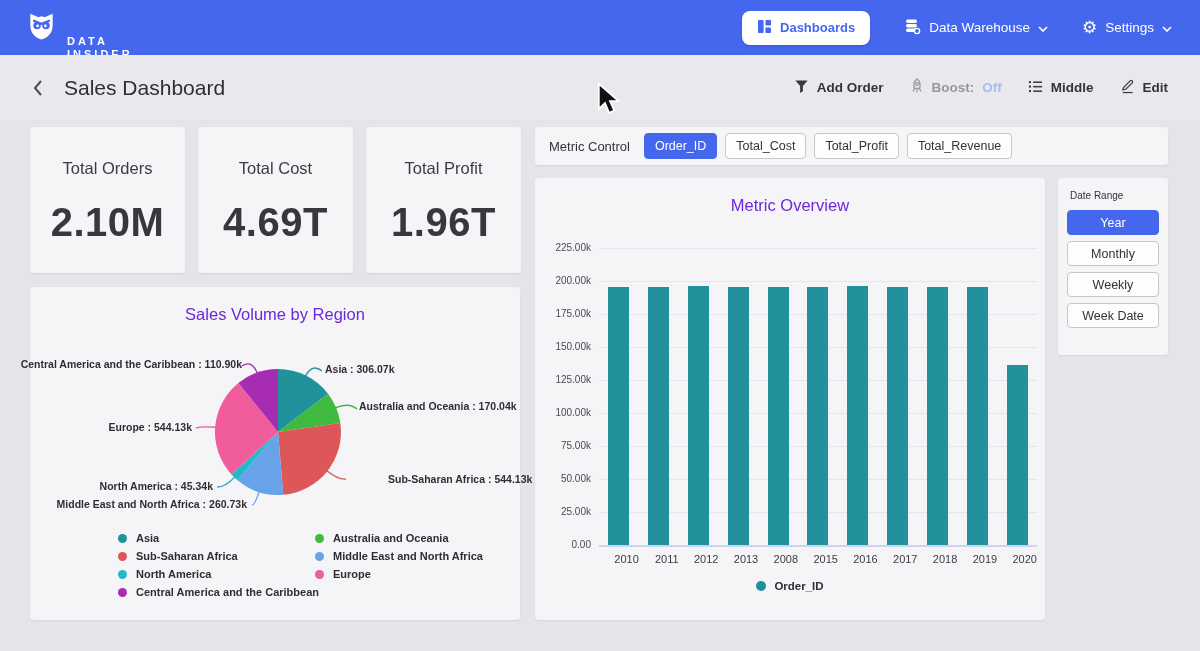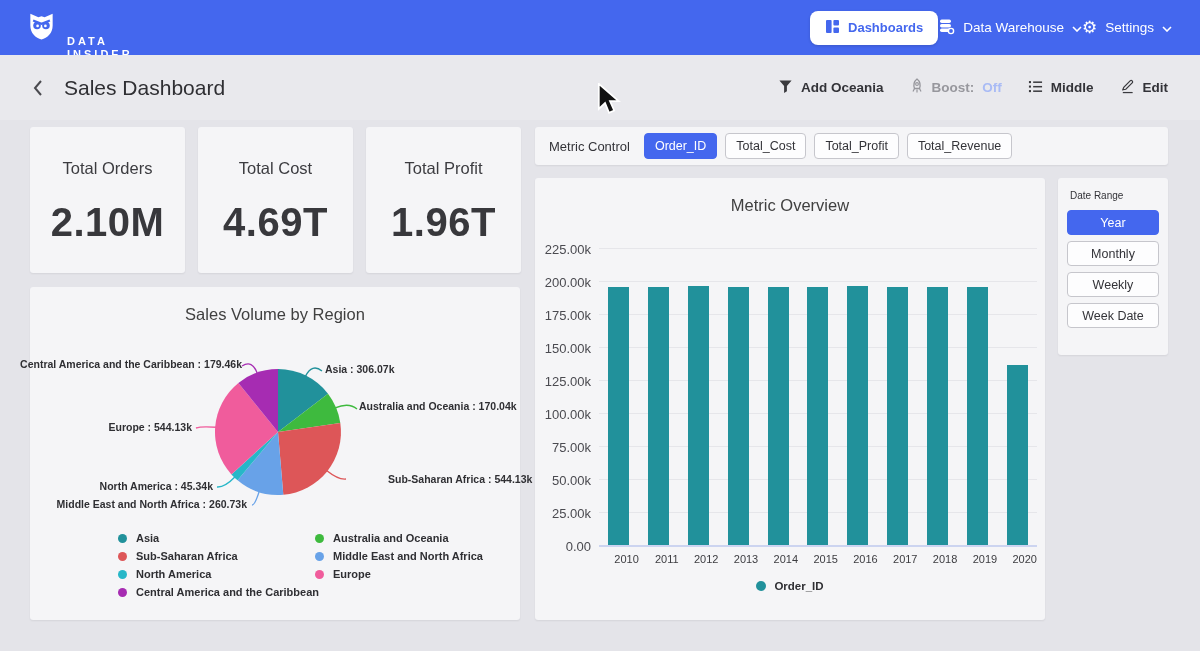--- a/index.html
+++ b/index.html
@@ -13,7 +13,7 @@
   .brand { display:flex; align-items:center; gap:12px; cursor:pointer; }
   .brand-text { display:flex; flex-direction:column; line-height:13px;margin-top:40px; }
   .brand-text span { color:#fff; font-size:11px; font-weight:bold; letter-spacing:3px; }
-  .nav-actions { display:flex; align-items:center; }
+  .nav-actions { display:flex; align-items:center; gap:34px; }
   .nav-pill { display:flex; align-items:center; gap:8px; background:#fff; border:none; border-radius:8px;
               padding:8px 15px; color:#4467ee; font-weight:bold; font-size:13px; cursor:pointer;
               font-family:"Liberation Sans",sans-serif; box-shadow:0 1px 3px rgba(0,0,0,.15); }

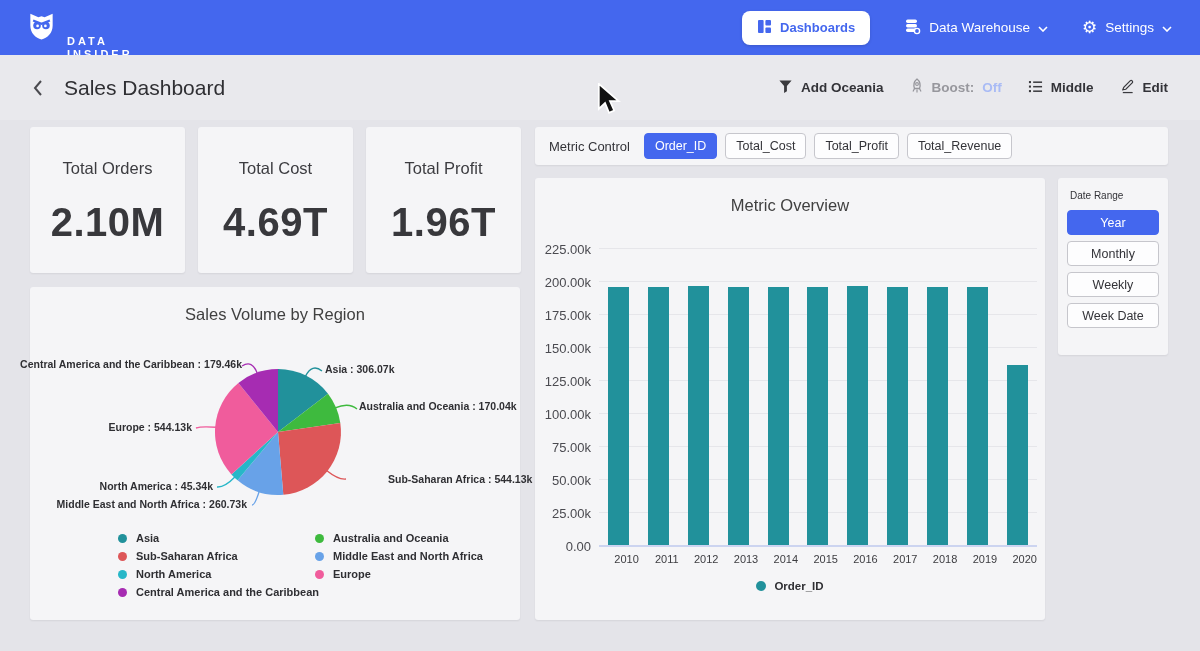--- a/index.html
+++ b/index.html
@@ -154,7 +154,7 @@
               <path d="M1.5,1.5 h13 l-5,6 v5.5 l-3,1.8 v-7.3 z" fill="#3a3a3e"></path>
             </svg>
         </span>
-        <span>Add Oceania</span>
+        <span>Add Order</span>
       </button>
       <button class="h-action muted">
         <span>

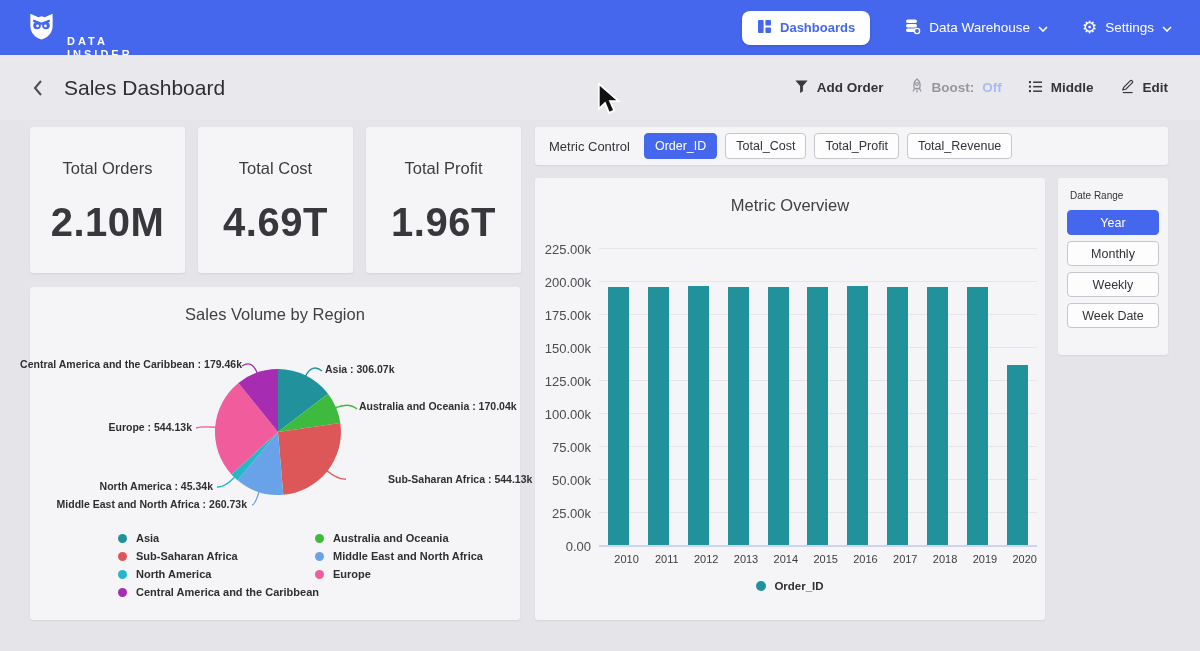--- a/index.html
+++ b/index.html
@@ -45,7 +45,7 @@
 
   
   .pie-card { left:30px; top:287px; width:490px; height:333px; }
-  .chart-title { text-align:center; font-size:16.5px; color:#404040; padding-top:18px; font-weight:500; }
+  .chart-title { text-align:center; font-size:16.5px; color:#6d28d9; padding-top:18px; font-weight:500; }
   .pie-area { position:absolute; left:0; top:0; width:490px; height:333px; }
   #pie-svg { position:absolute; left:0; top:0; }
   .pie-label { position:absolute; font-size:10.5px; font-weight:bold; color:#2f2f33; white-space:nowrap; }

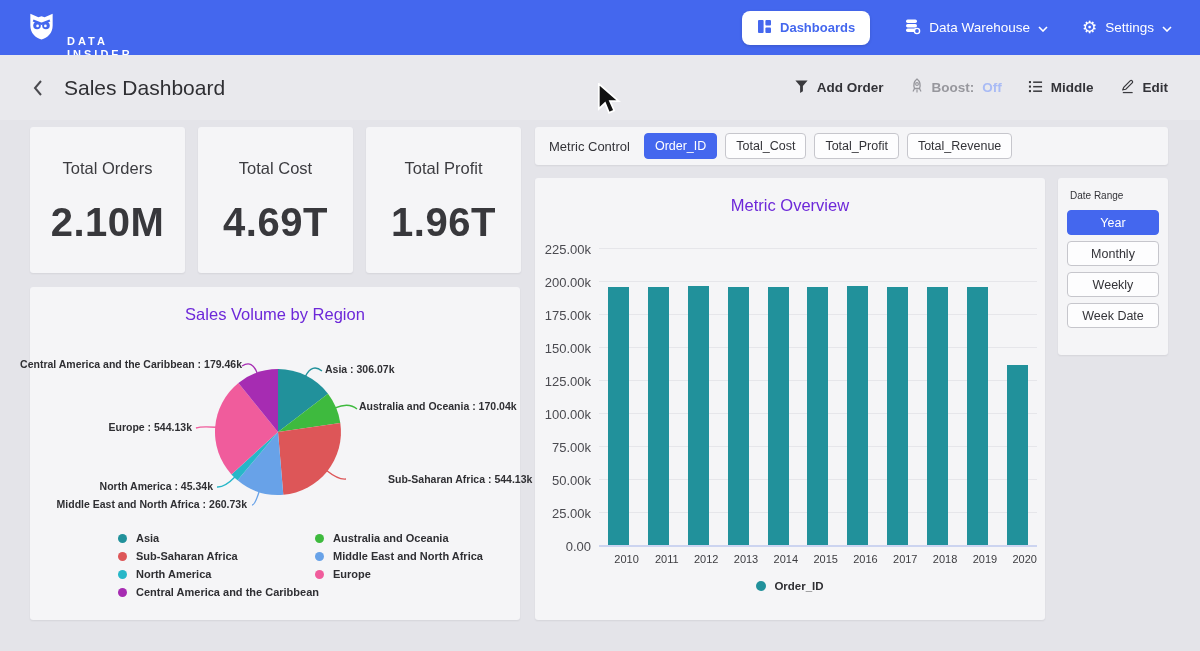--- a/index.html
+++ b/index.html
@@ -56,7 +56,7 @@
   
   .bar-card { left:535px; top:178px; width:510px; height:442px; }
   .bar-yticks { position:absolute; left:0; top:70px; width:56px; height:297px; }
-  .bar-yticks span { position:absolute; right:0; font-size:13px; color:#4a4a50; }
+  .bar-yticks span { position:absolute; right:0; font-size:10px; color:#4a4a50; }
   .bar-plot { position:absolute; left:64px; right:8px; top:70px; height:297px; }
   .gridline { position:absolute; left:0; right:0; height:1px; background:#e6e6ea; }
   .gridline.axis { height:2px; background:#ccd4f0; }

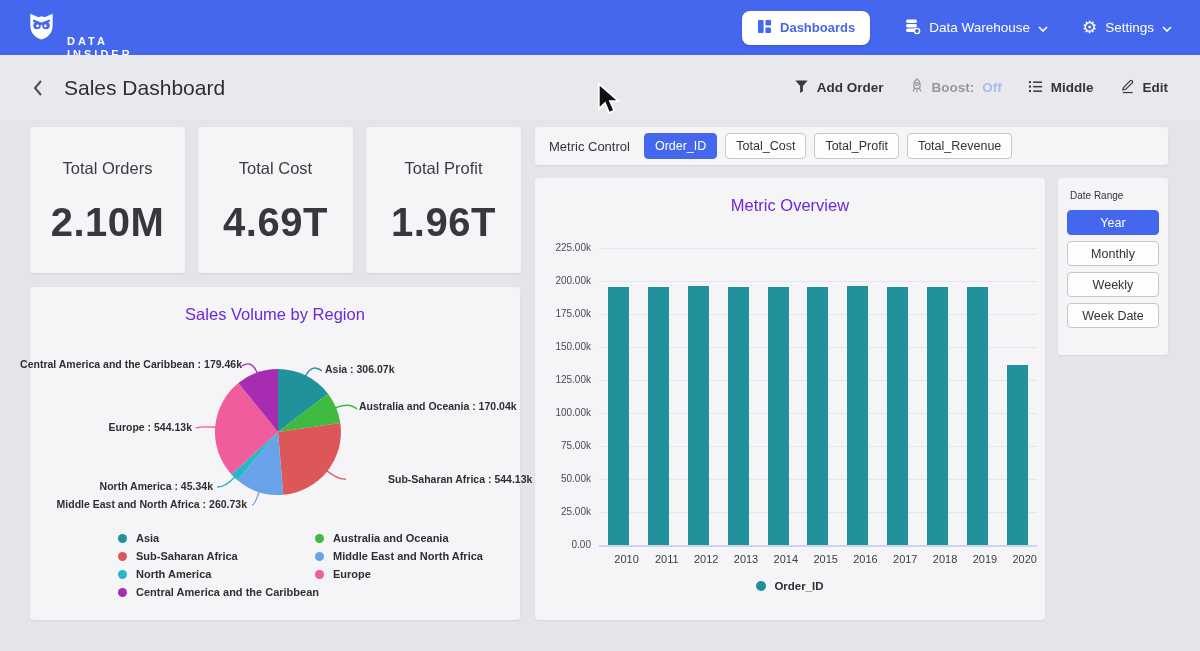--- a/index.html
+++ b/index.html
@@ -232,7 +232,7 @@
           <path d="M227.3,86.5 Q222.3,72.4 212,79" stroke="#a62cb2" stroke-width="1.4" fill="none"></path>
         </svg>
       <div class="chart-title" style="position:absolute;left:0;right:0;top:0;">Sales Volume by Region</div>
-      <div class="pie-label" style="right:278px; top:71px;">Central America and the Caribbean : 179.46k</div>
+      <div class="pie-label" style="right:278px; top:71px;">Central America and the Caribbean : 110.90k</div>
       <div class="pie-label" style="left:295px;  top:76px;">Asia : 306.07k</div>
       <div class="pie-label" style="left:329px;  top:113px;">Australia and Oceania : 170.04k</div>
       <div class="pie-label" style="right:328px; top:134px;">Europe : 544.13k</div>

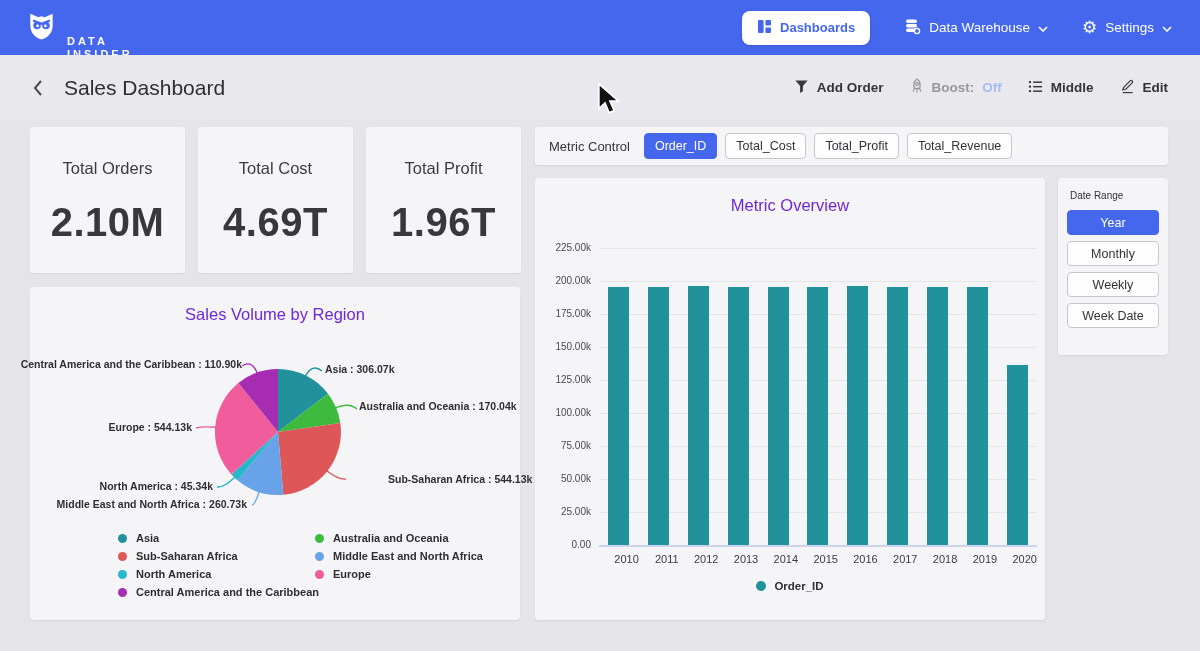--- a/index.html
+++ b/index.html
@@ -343,7 +343,7 @@
         <span>2011</span>
         <span>2012</span>
         <span>2013</span>
-        <span>2014</span>
+        <span>2008</span>
         <span>2015</span>
         <span>2016</span>
         <span>2017</span>

